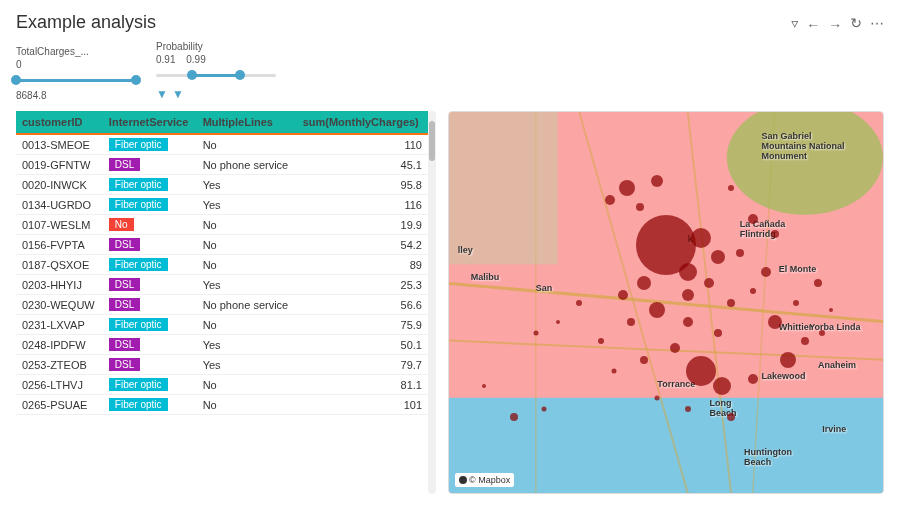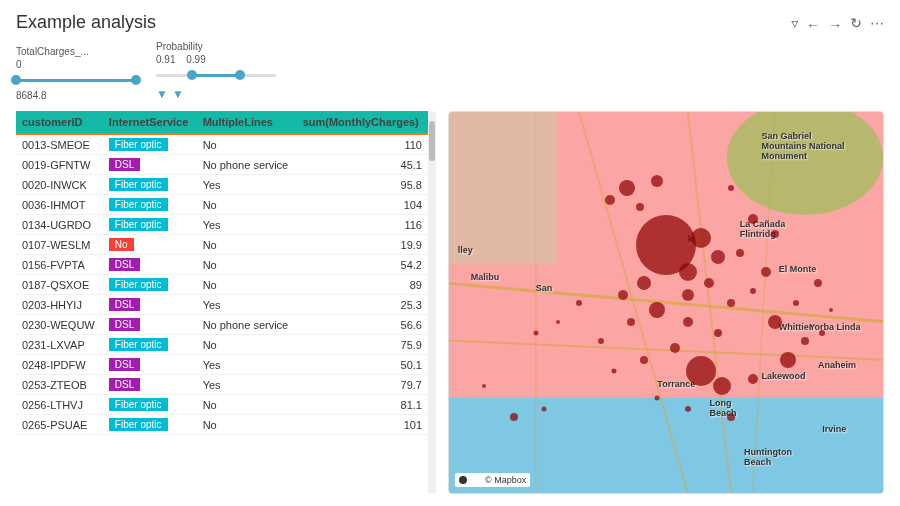--- a/index.html
+++ b/index.html
@@ -302,12 +302,6 @@
     <td><span class="badge badge-fiber">Fiber optic</span></td>
     <td>Yes</td>
     <td class="td-right">95.8</td>
-  </tr>
-                <tr>
-    <td>0036-IHMOT</td>
-    <td><span class="badge badge-fiber">Fiber optic</span></td>
-    <td>No</td>
-    <td class="td-right">104</td>
   </tr>
                 <tr>
     <td>0134-UGRDO</td>

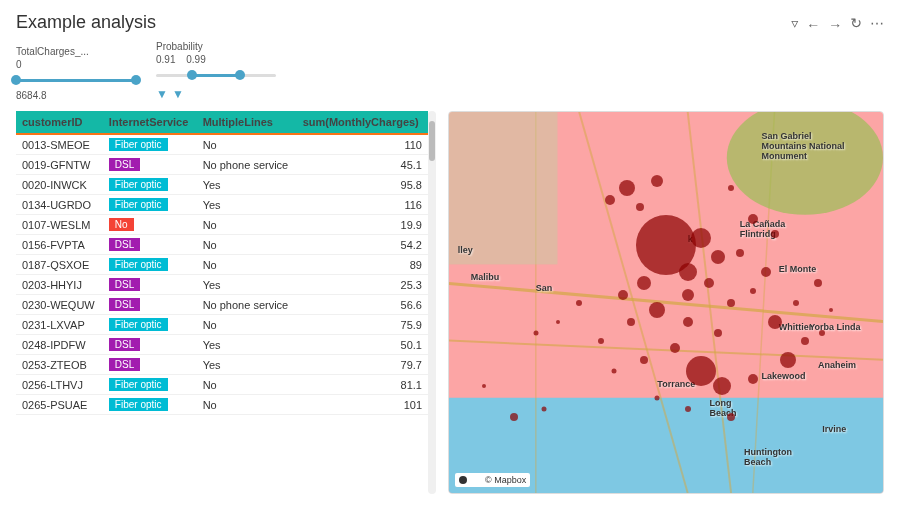--- a/index.html
+++ b/index.html
@@ -177,7 +177,7 @@
       color: #333;
       display: flex;
       align-items: center;
-      gap: 18px;
+      gap: 2px;
     }
     .mapbox-compass {
       width: 8px;

